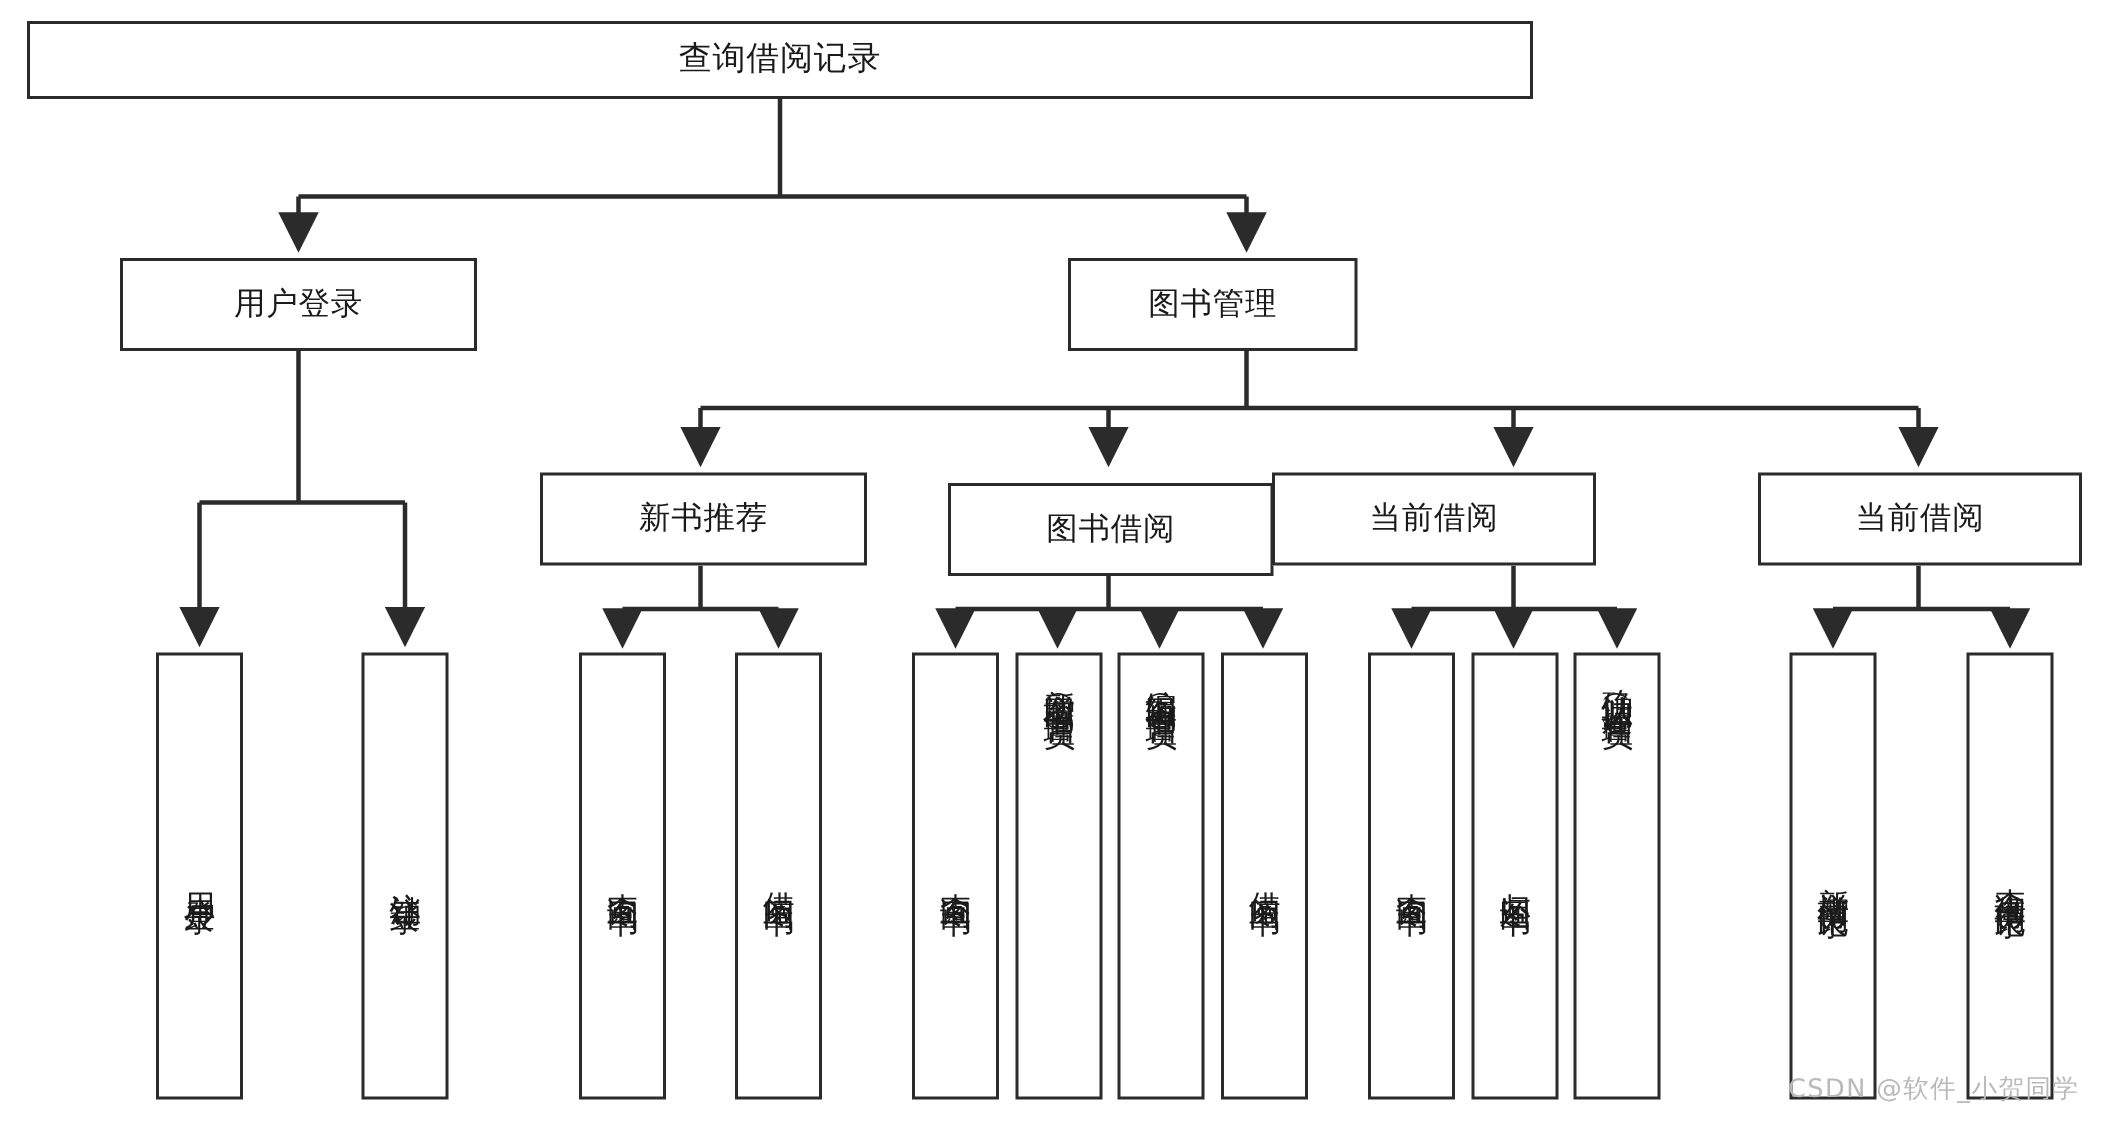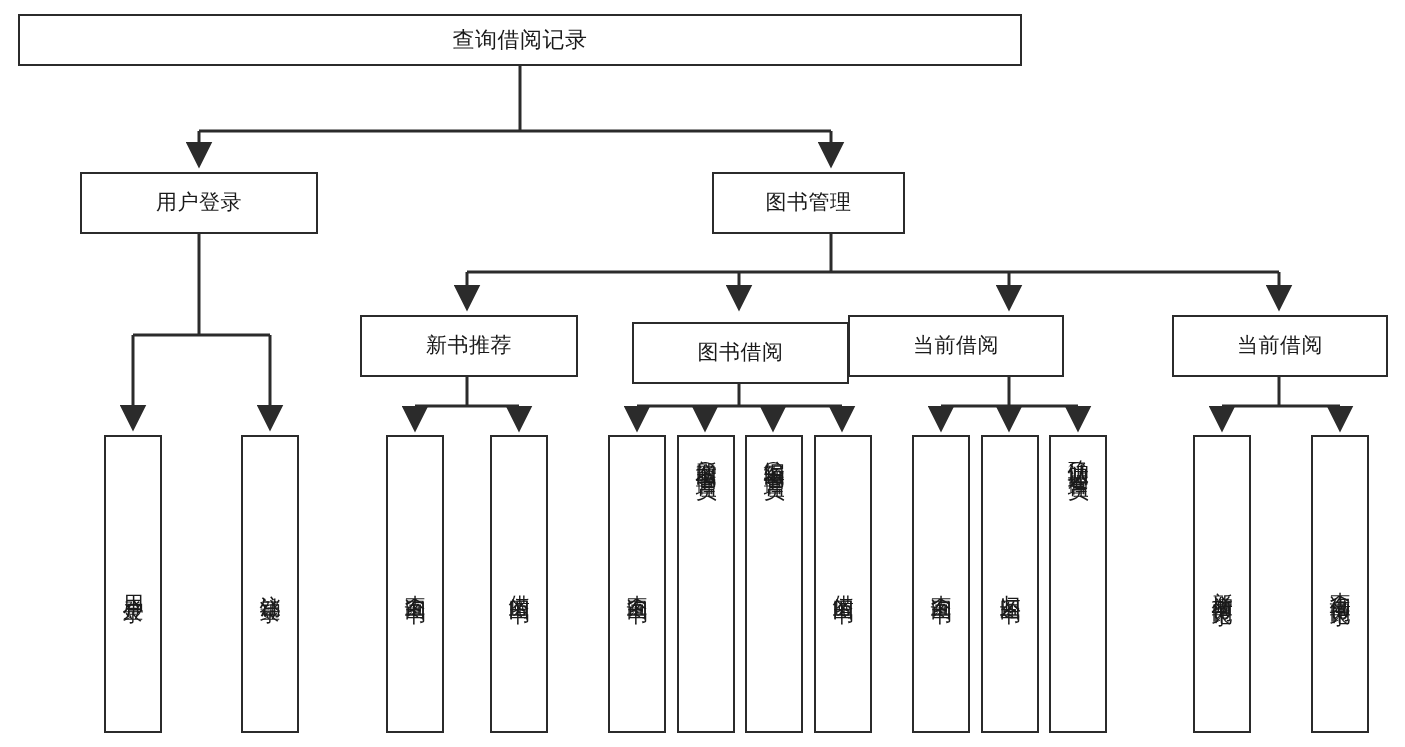--- a/index.html
+++ b/index.html
@@ -201,6 +201,7 @@
     <span class="node-label">查询借阅记录</span>
   </div>
 
+  <div class="watermark" style="left:1192px; top:714px;">CSDN @软件_小贺同学</div>
 
 </div>
 

